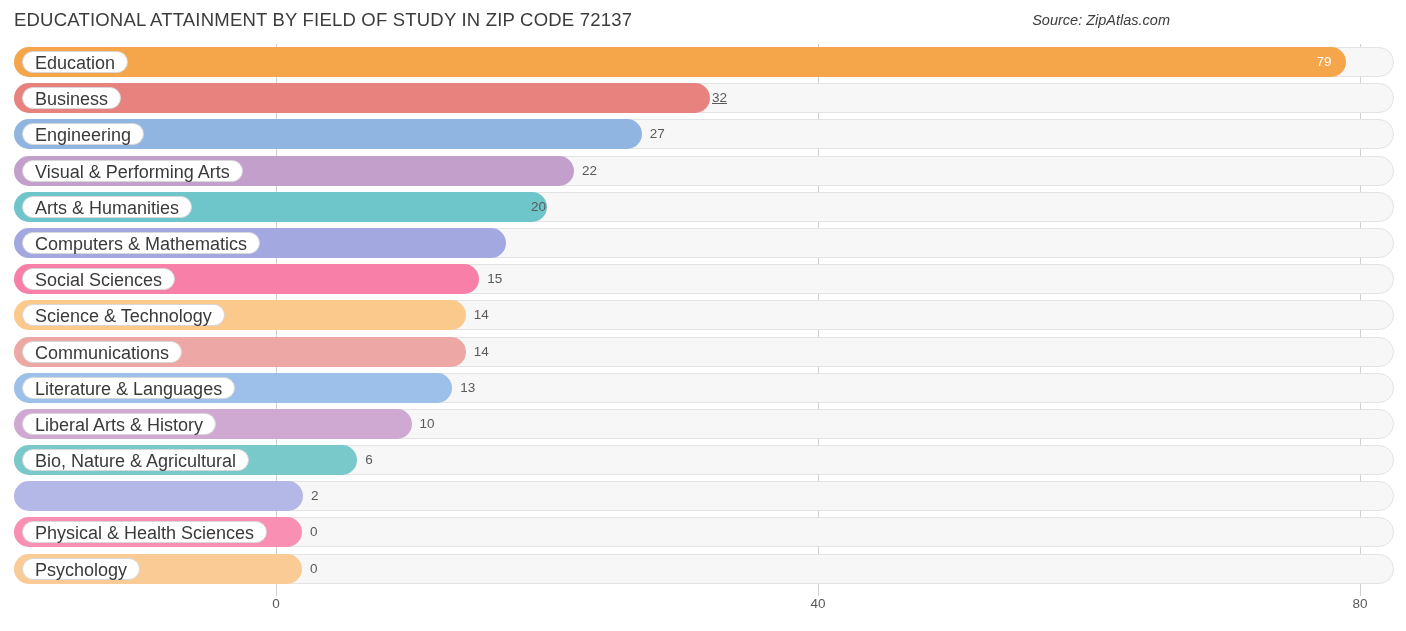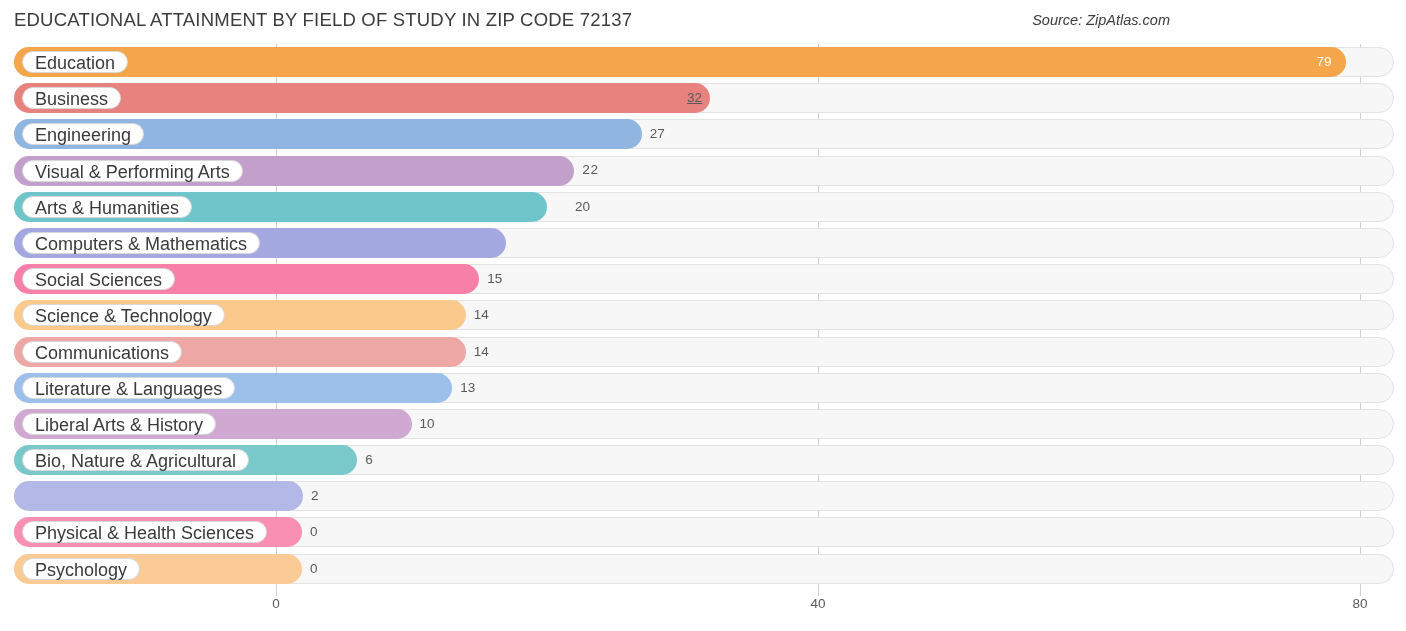--- a/index.html
+++ b/index.html
@@ -152,7 +152,7 @@
         <div class="row">
           <div class="track"></div>
           <div class="bar" style="width: 695.6px; background: rgb(232, 130, 127);"></div>
-          <div class="bar-value" style="left: 673px; text-decoration: underline;">32</div>
+          <div class="bar-value" style="left: 698px; text-decoration: underline;">32</div>
           <div class="cat-pill">Business</div>
         </div>
         <div class="row">

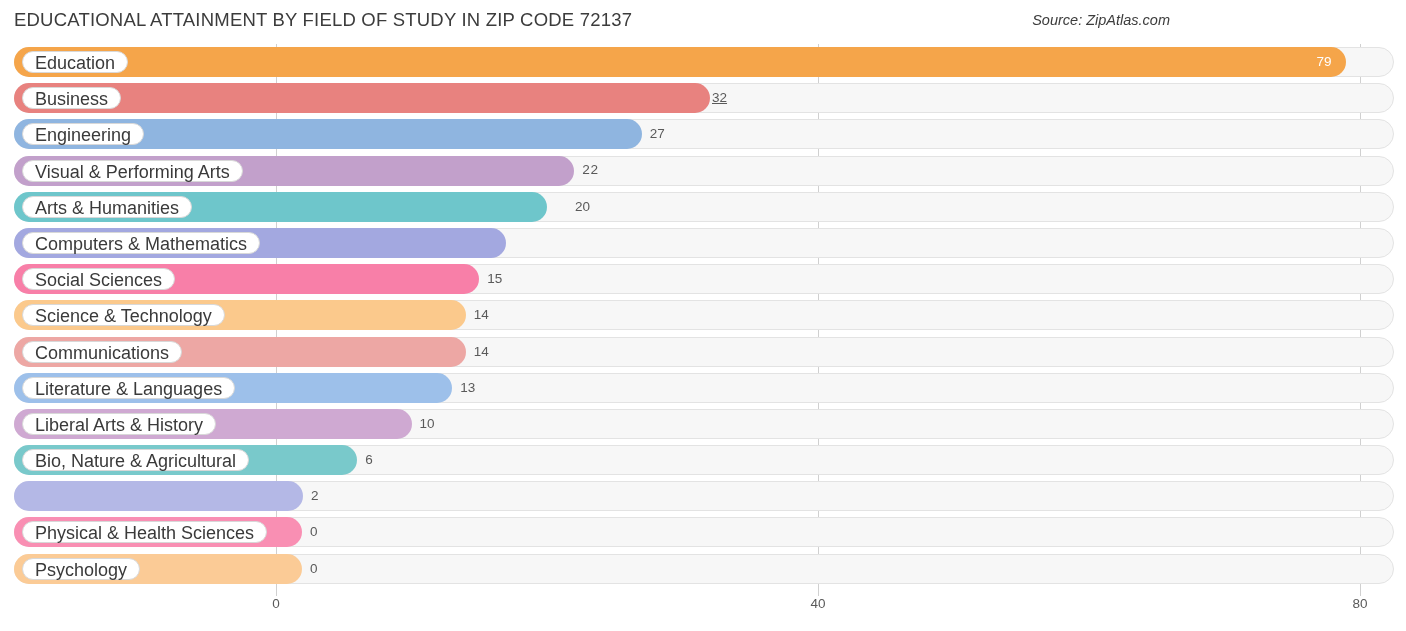--- a/index.html
+++ b/index.html
@@ -164,7 +164,7 @@
         <div class="row">
           <div class="track"></div>
           <div class="bar" style="width: 560.1px; background: rgb(194, 160, 203);"></div>
-          <div class="bar-value" style="left: 568.1px; font-family: Liberation Mono, monospace;">22</div>
+          <div class="bar-value" style="left: 568.1px;">22</div>
           <div class="cat-pill">Visual &amp; Performing Arts</div>
         </div>
         <div class="row">

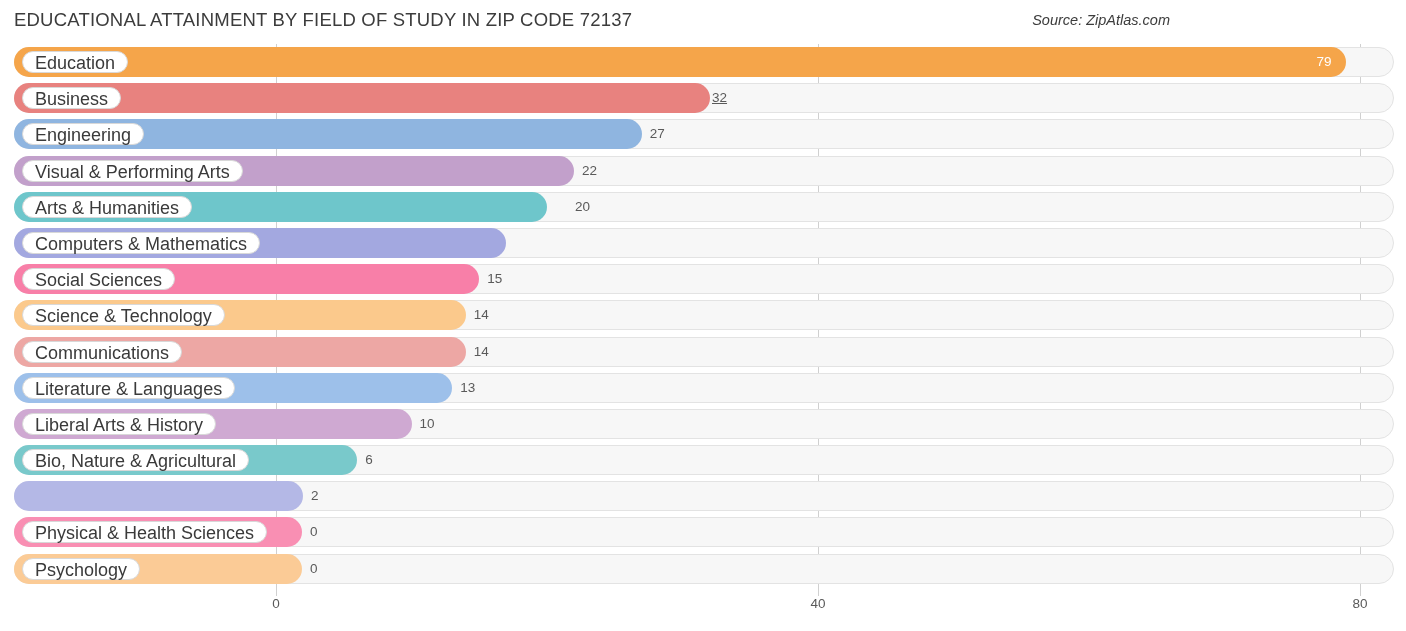--- a/index.html
+++ b/index.html
@@ -170,7 +170,7 @@
         <div class="row">
           <div class="track"></div>
           <div class="bar" style="width: 533px; background: rgb(110, 198, 203);"></div>
-          <div class="bar-value" style="left: 561px;">20</div>
+          <div class="bar-value" style="left: 517px;">20</div>
           <div class="cat-pill">Arts &amp; Humanities</div>
         </div>
         <div class="row">

